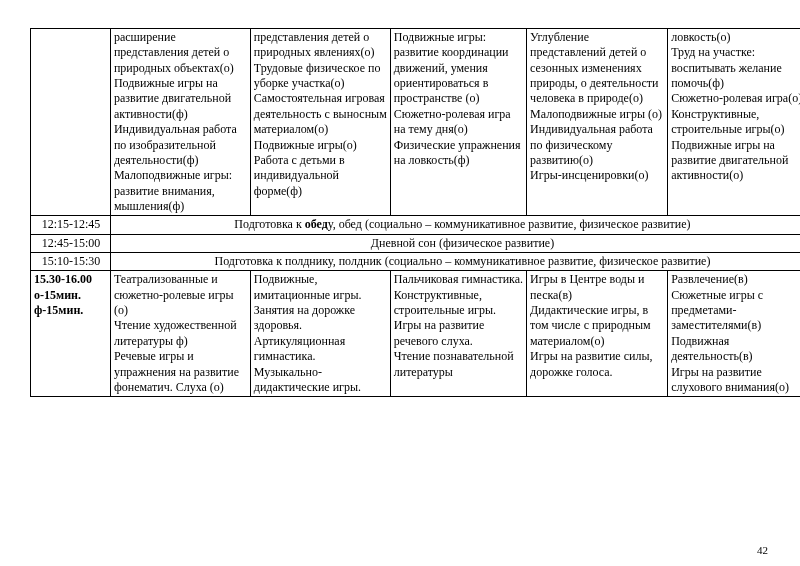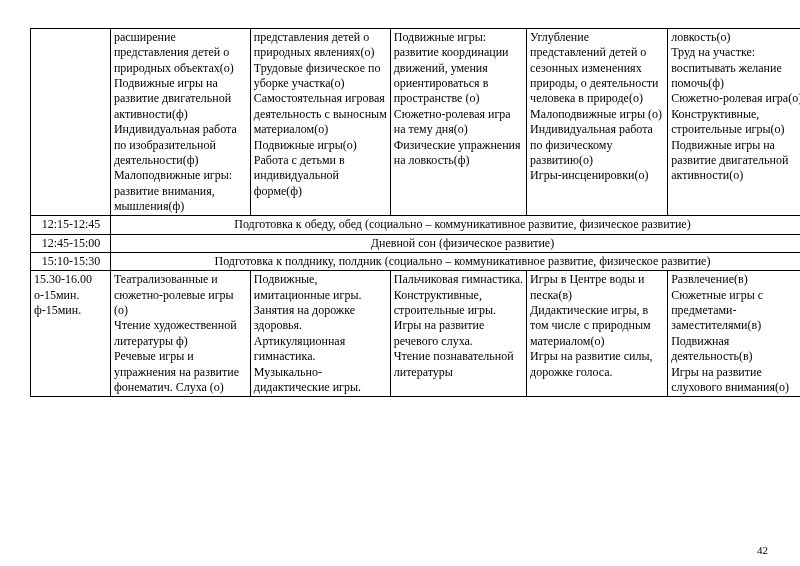--- a/index.html
+++ b/index.html
@@ -43,7 +43,7 @@
   td.c4 { width: 114px; }
   td.c5 { width: 118px; }
   .center { text-align: center; }
-  .bold { font-weight: normal; }
+  .bold { font-weight: bold; }
   .pagenum {
     position: absolute;
     right: 32px;

